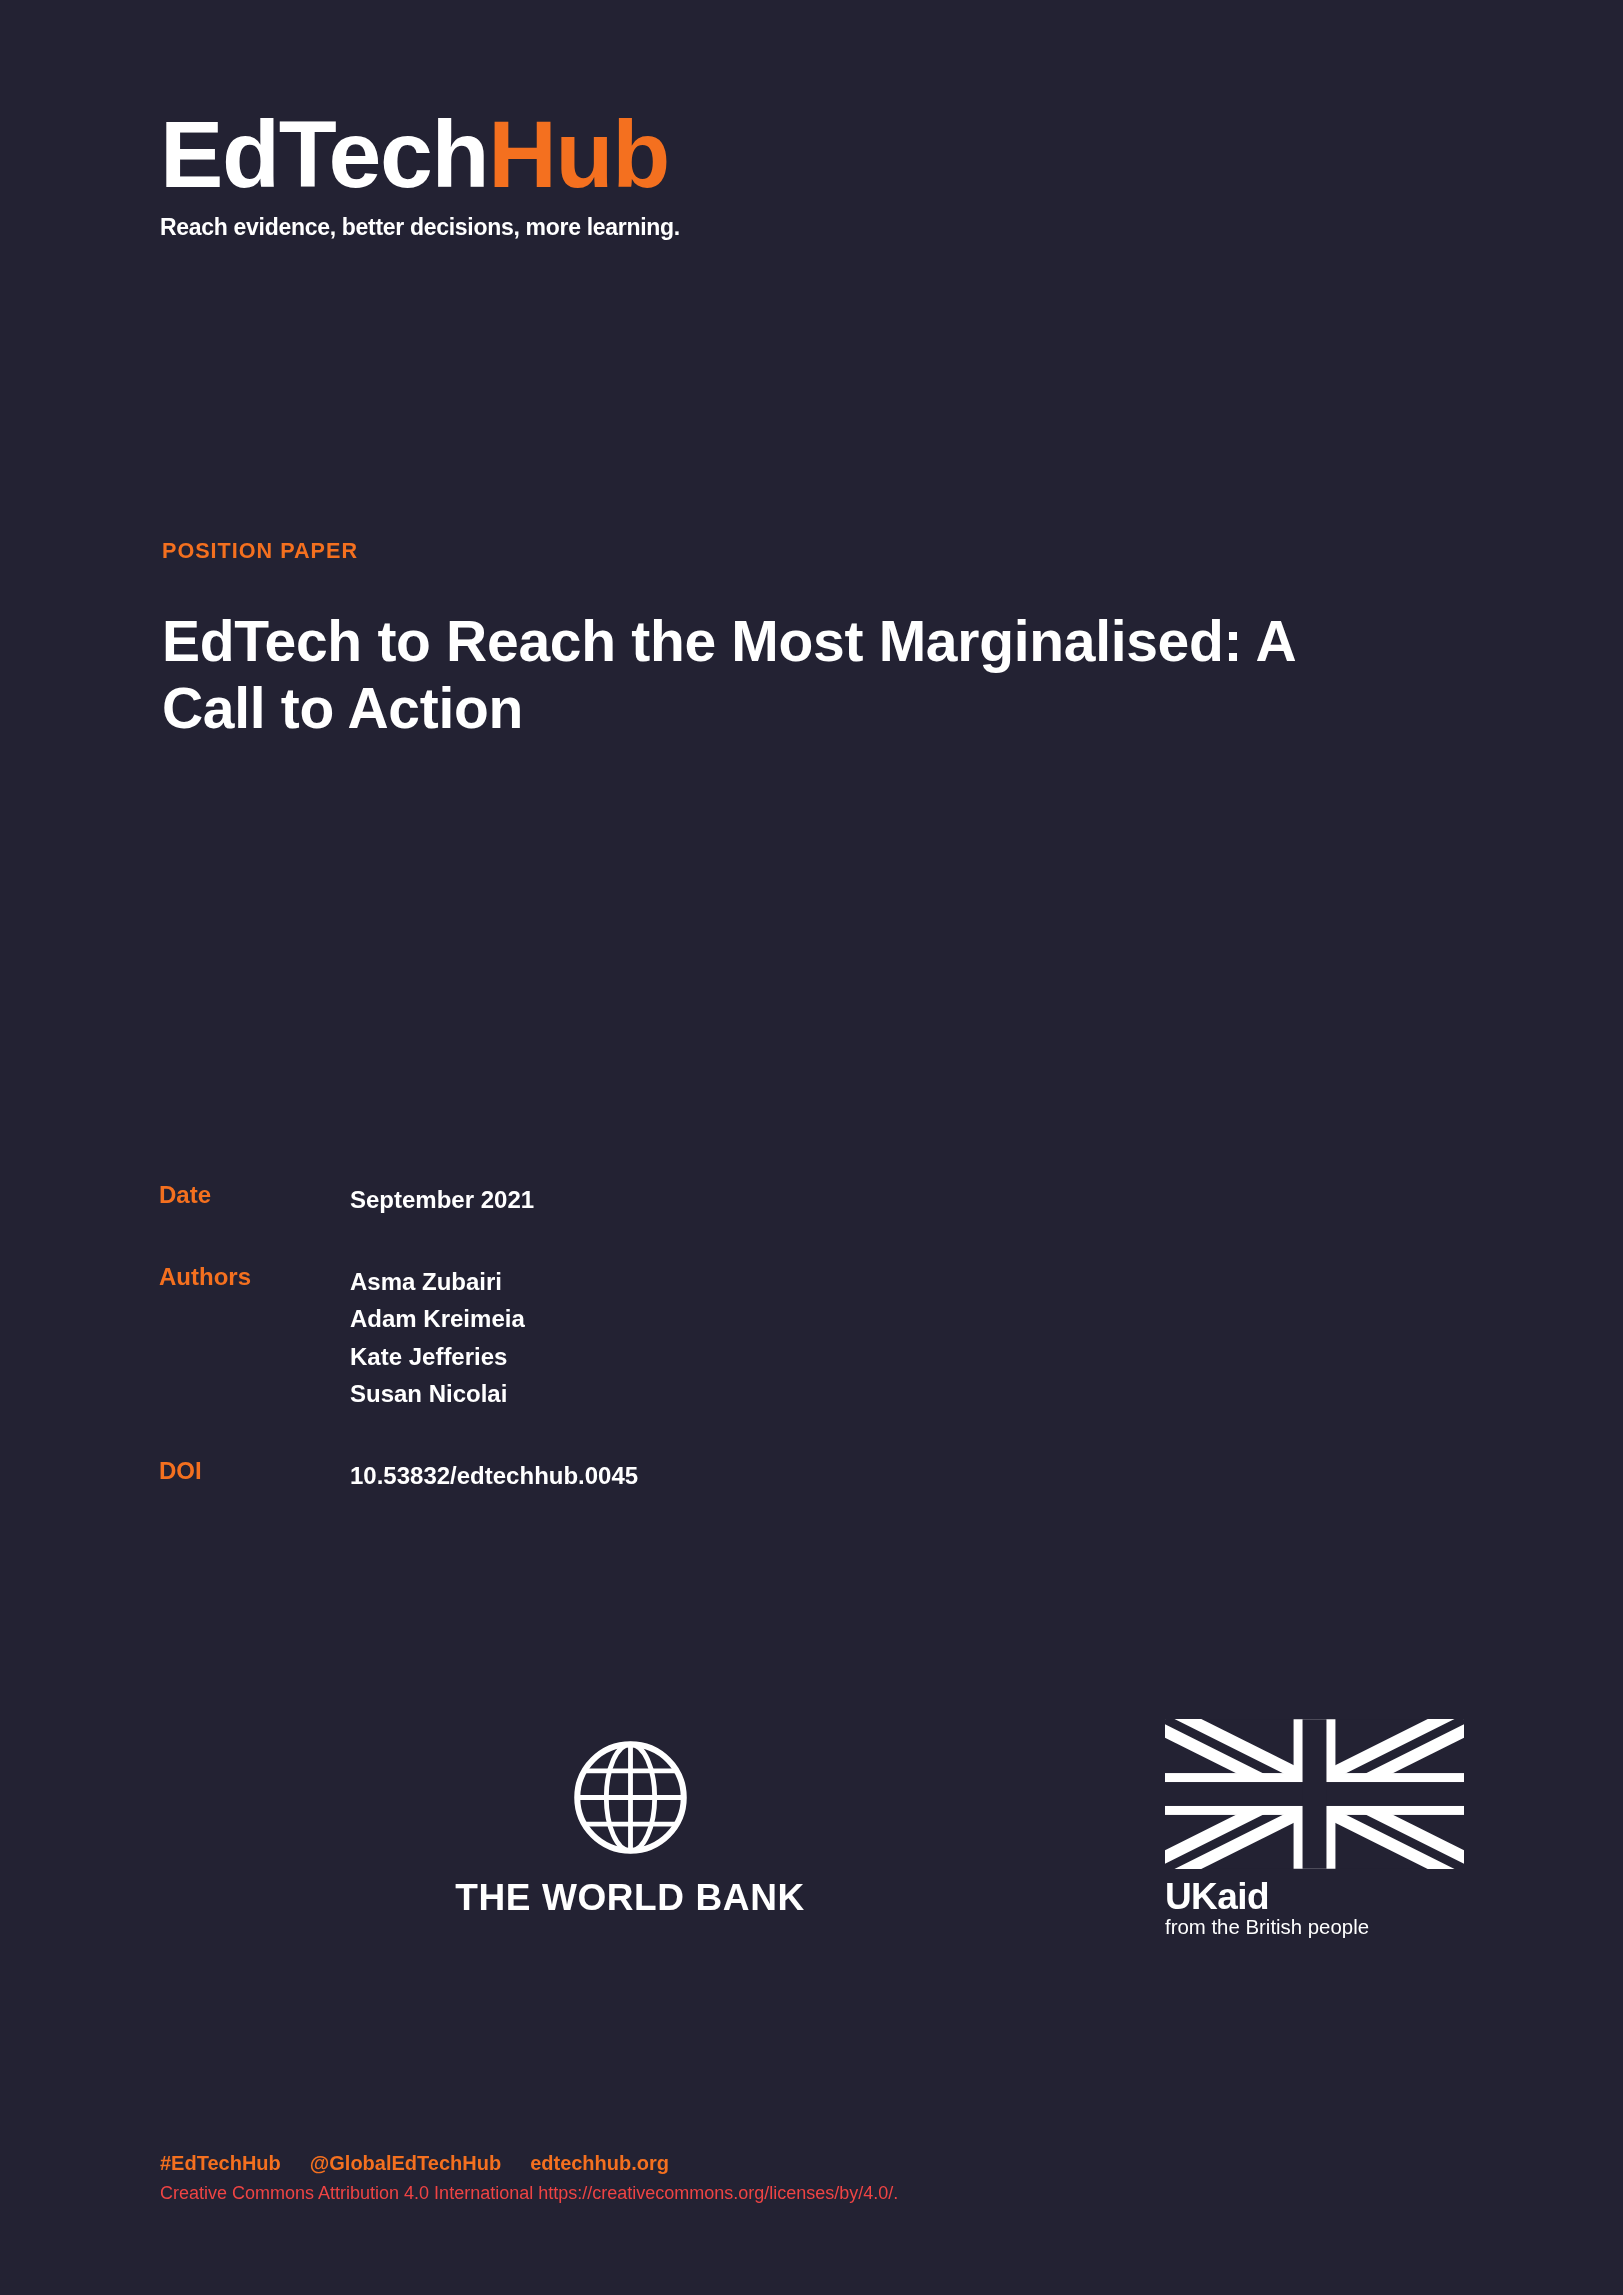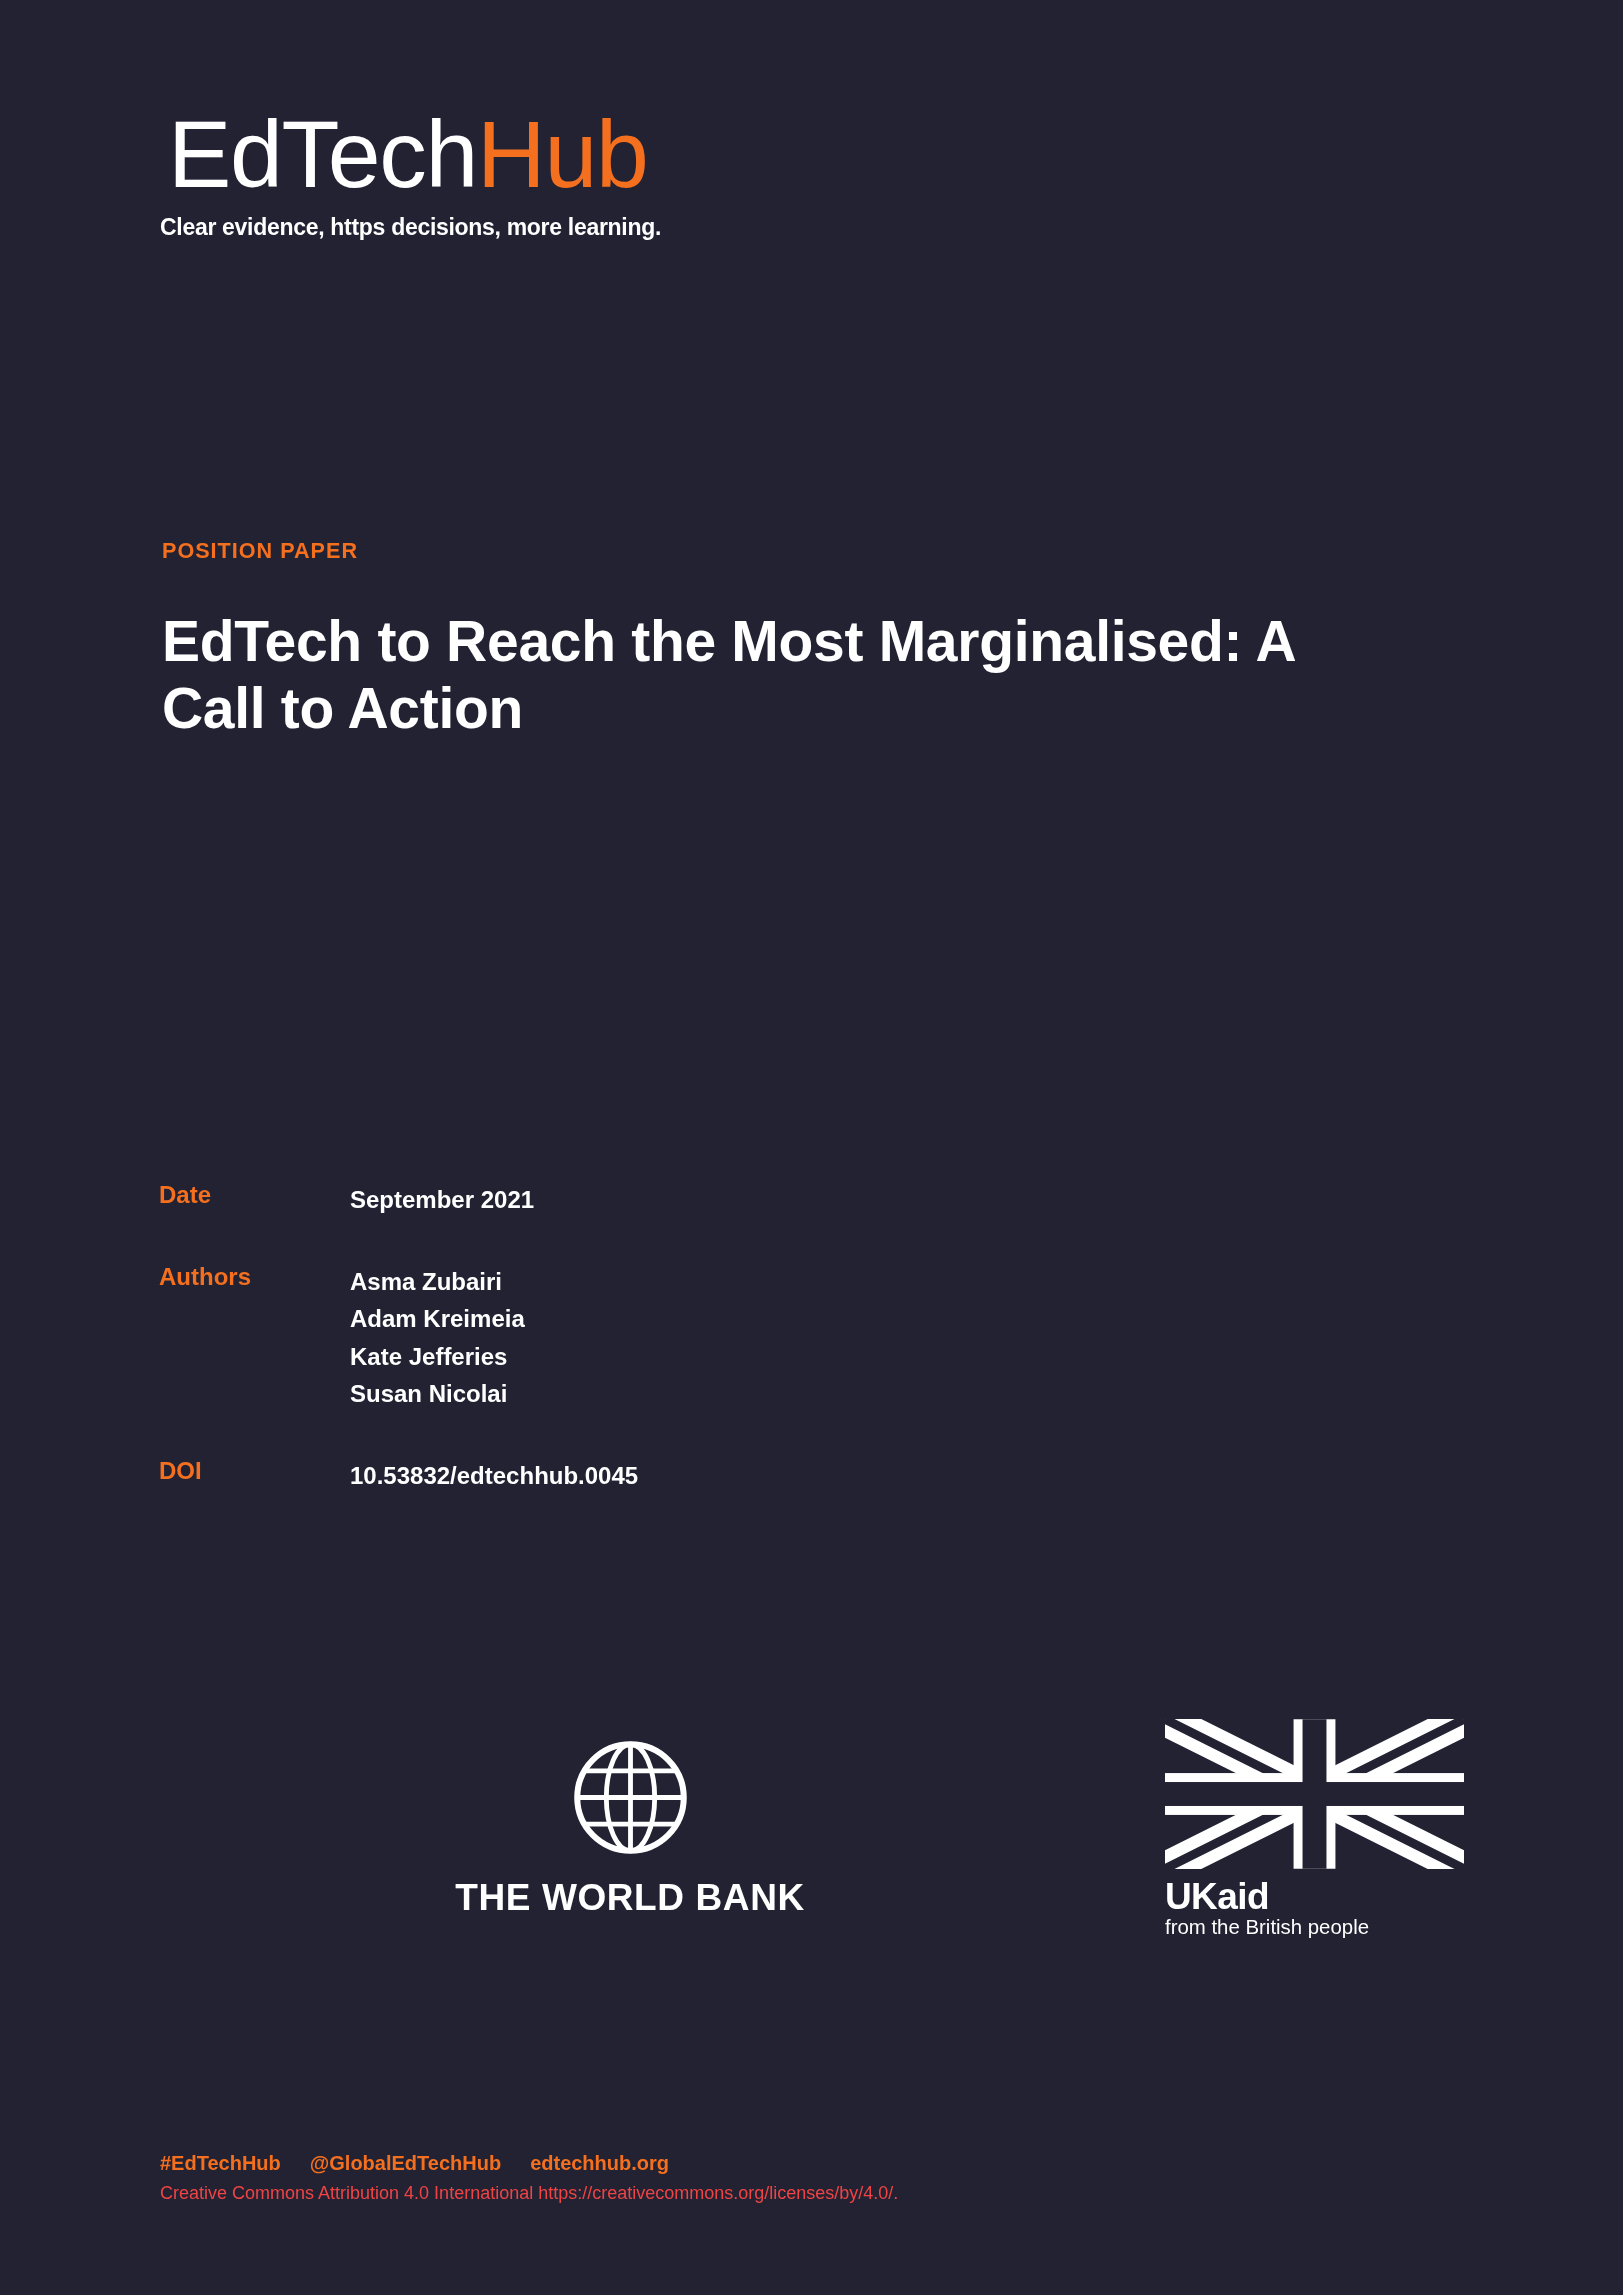--- a/index.html
+++ b/index.html
@@ -30,11 +30,10 @@
   }
   .logo-wordmark {
     font-size: 95px;
-    font-weight: normal;
+    font-weight: bold;
     letter-spacing: -1.3px;
     line-height: 1.0;
     white-space: nowrap;
-    margin-left: 8px;
   }
   .logo-ed { color: #ffffff; }
   .logo-hub { color: #f4701f; }

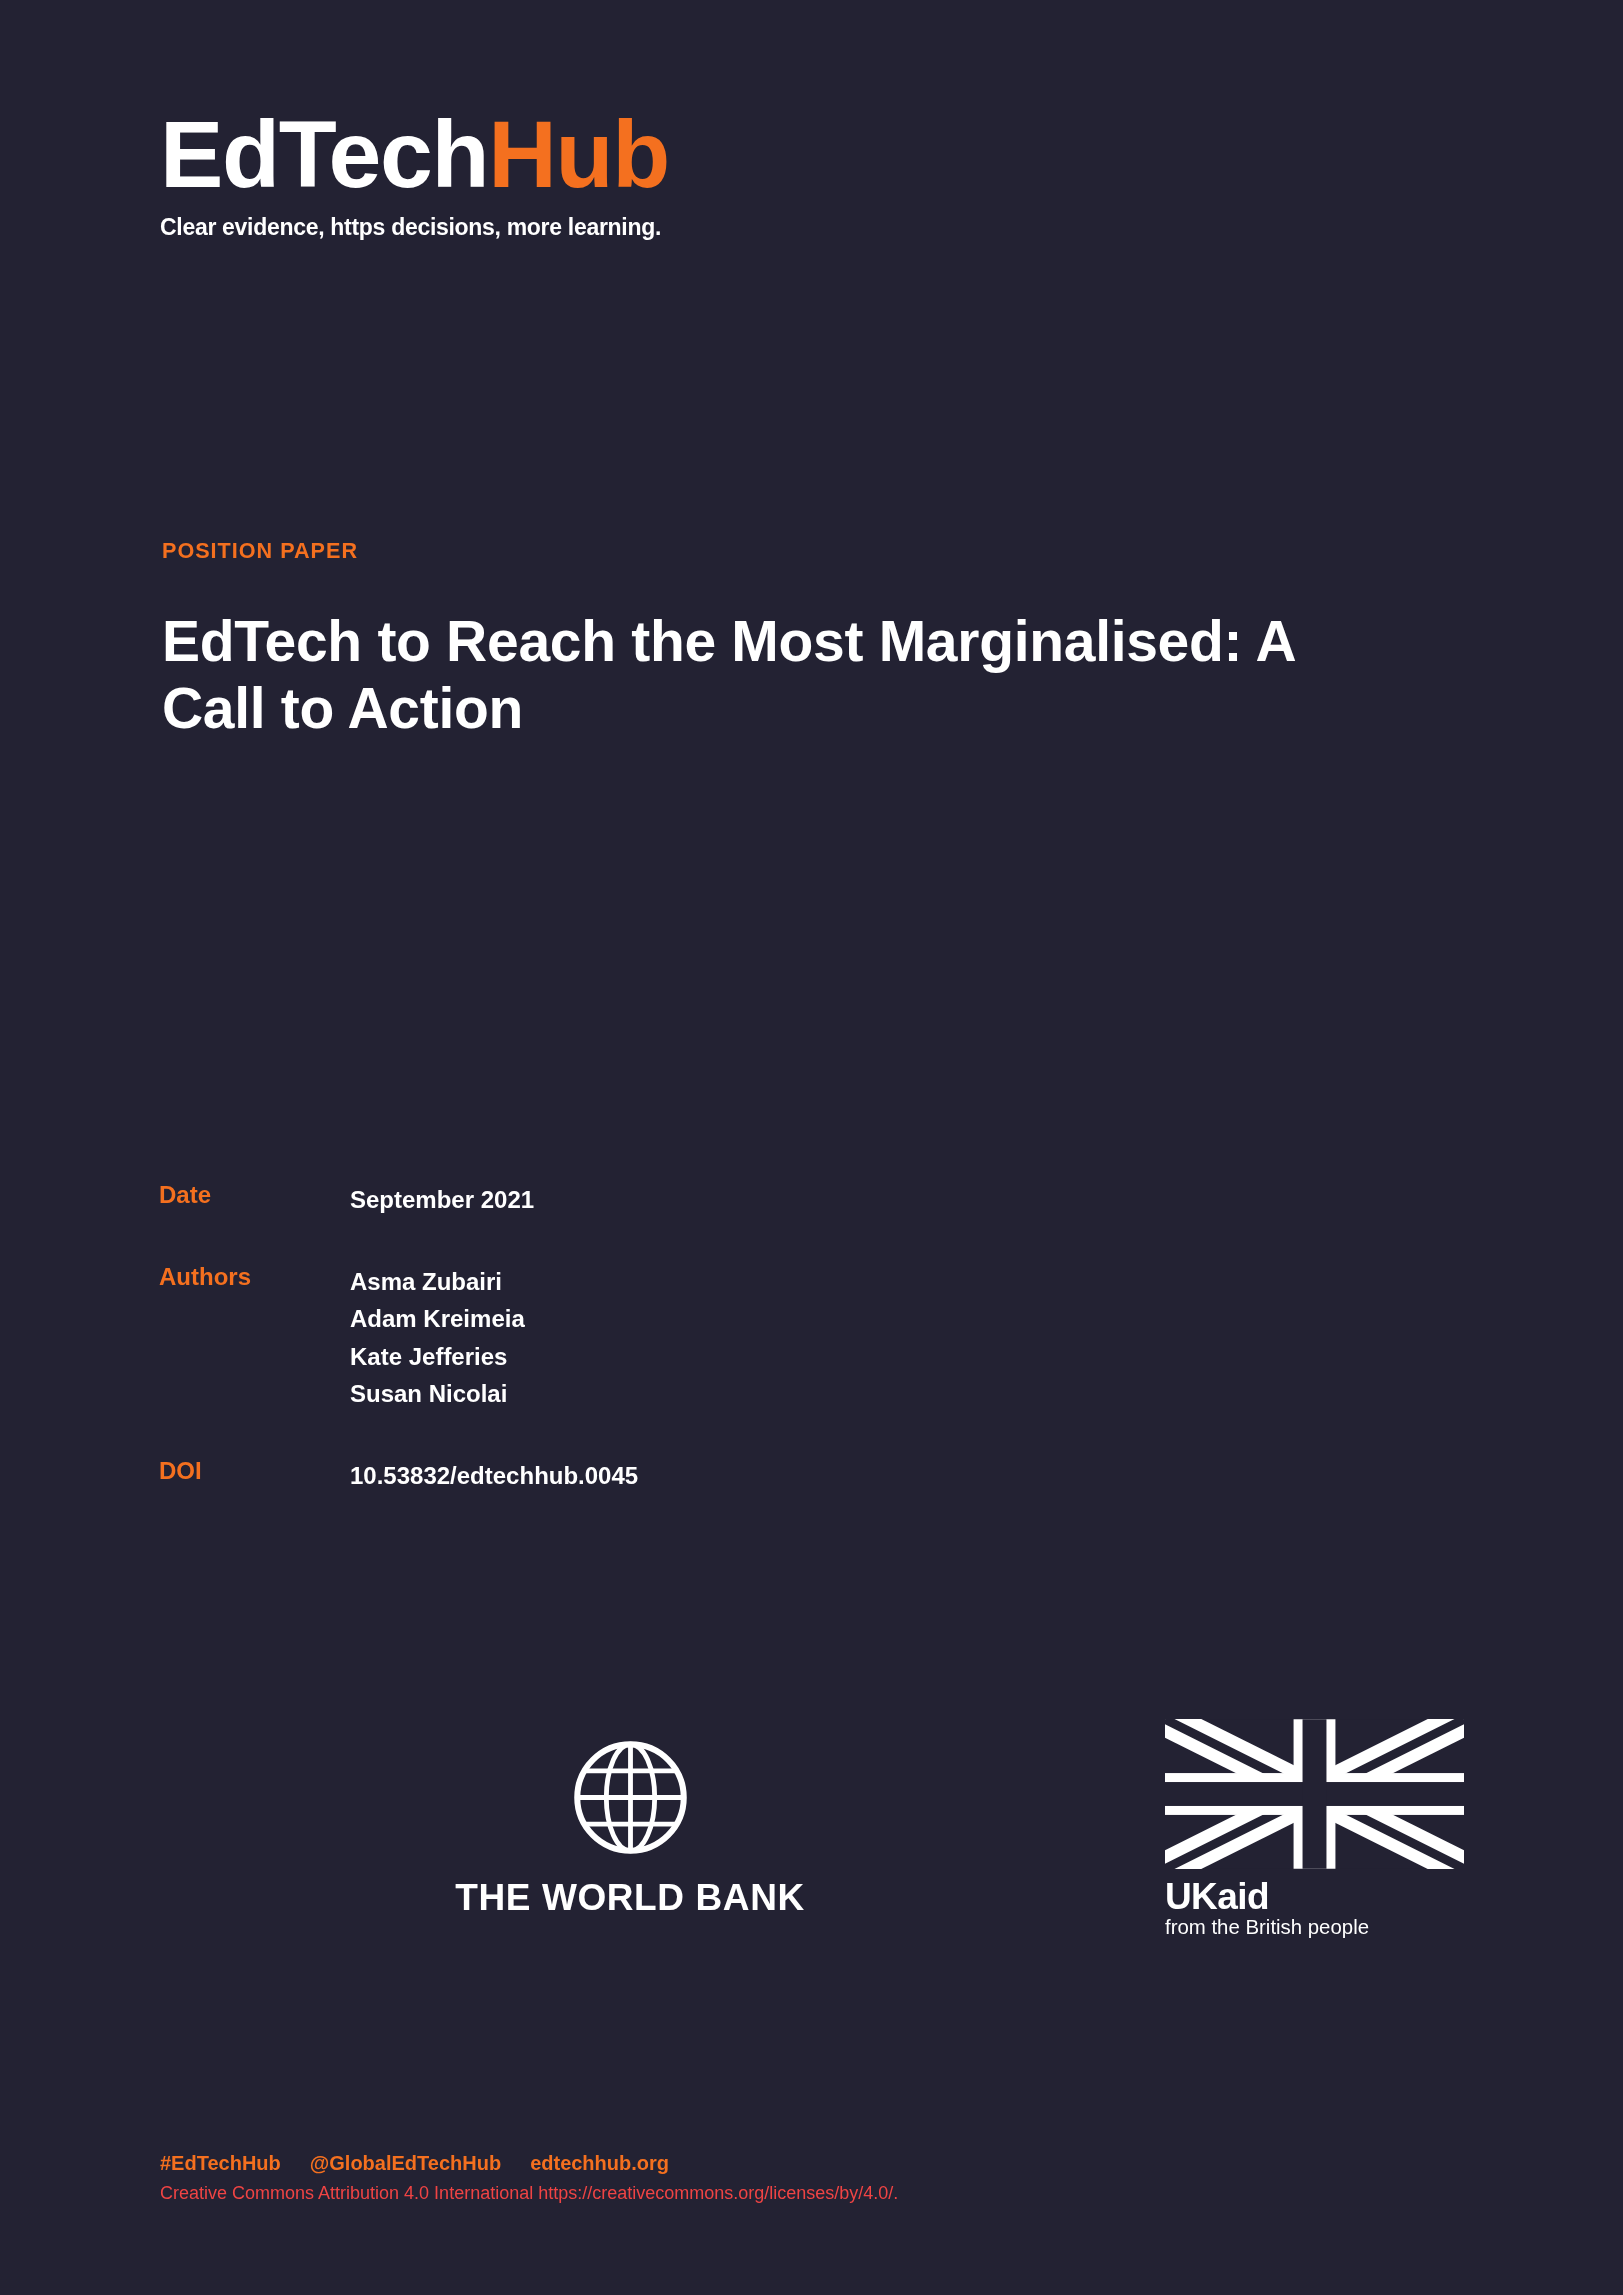--- a/index.html
+++ b/index.html
@@ -176,7 +176,7 @@
 
   <div class="logo-block">
     <div class="logo-wordmark"><span class="logo-ed">EdTech</span><span class="logo-hub">Hub</span></div>
-    <div class="logo-tagline">Clear evidence, https decisions, more learning.</div>
+    <div class="logo-tagline">Reach evidence, better decisions, more learning.</div>
   </div>
 
   <div class="title-block">

